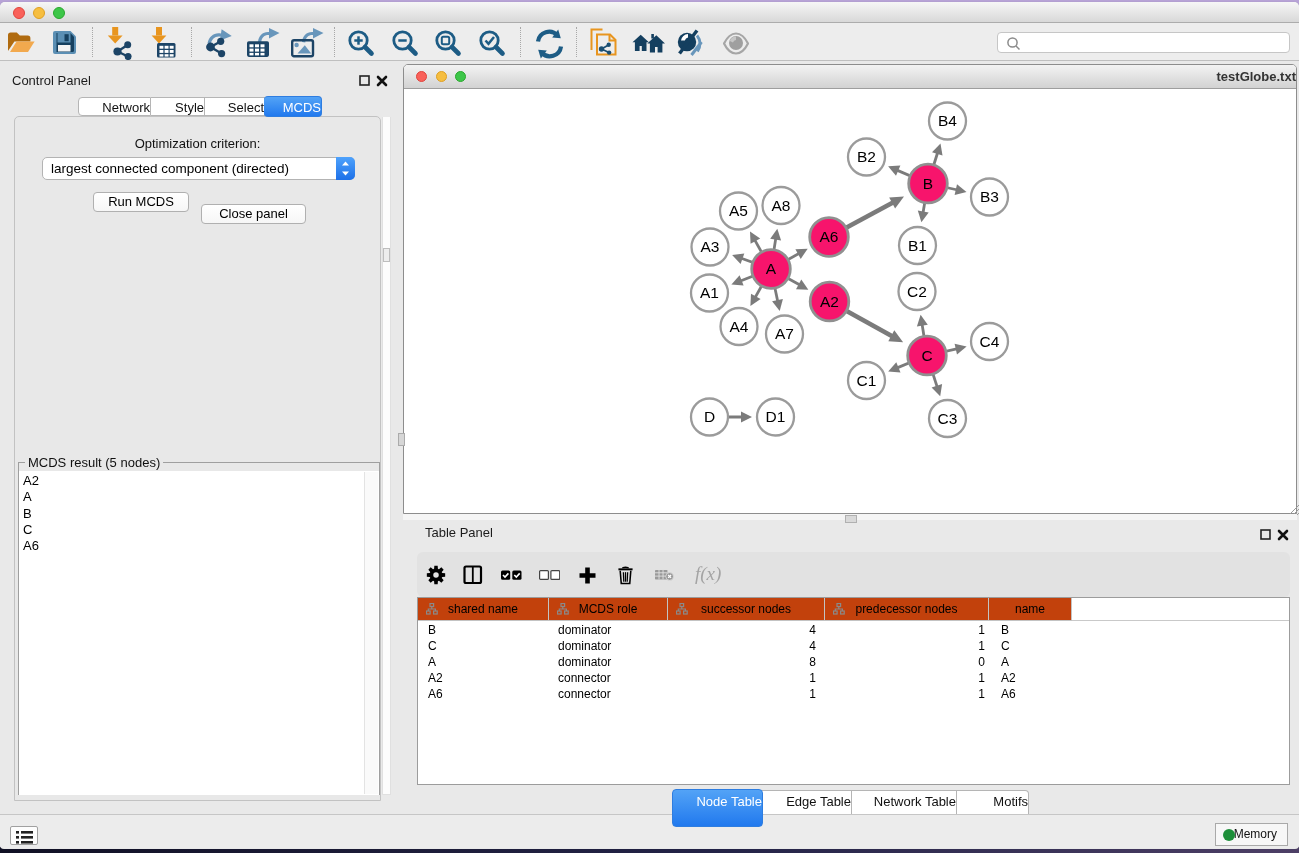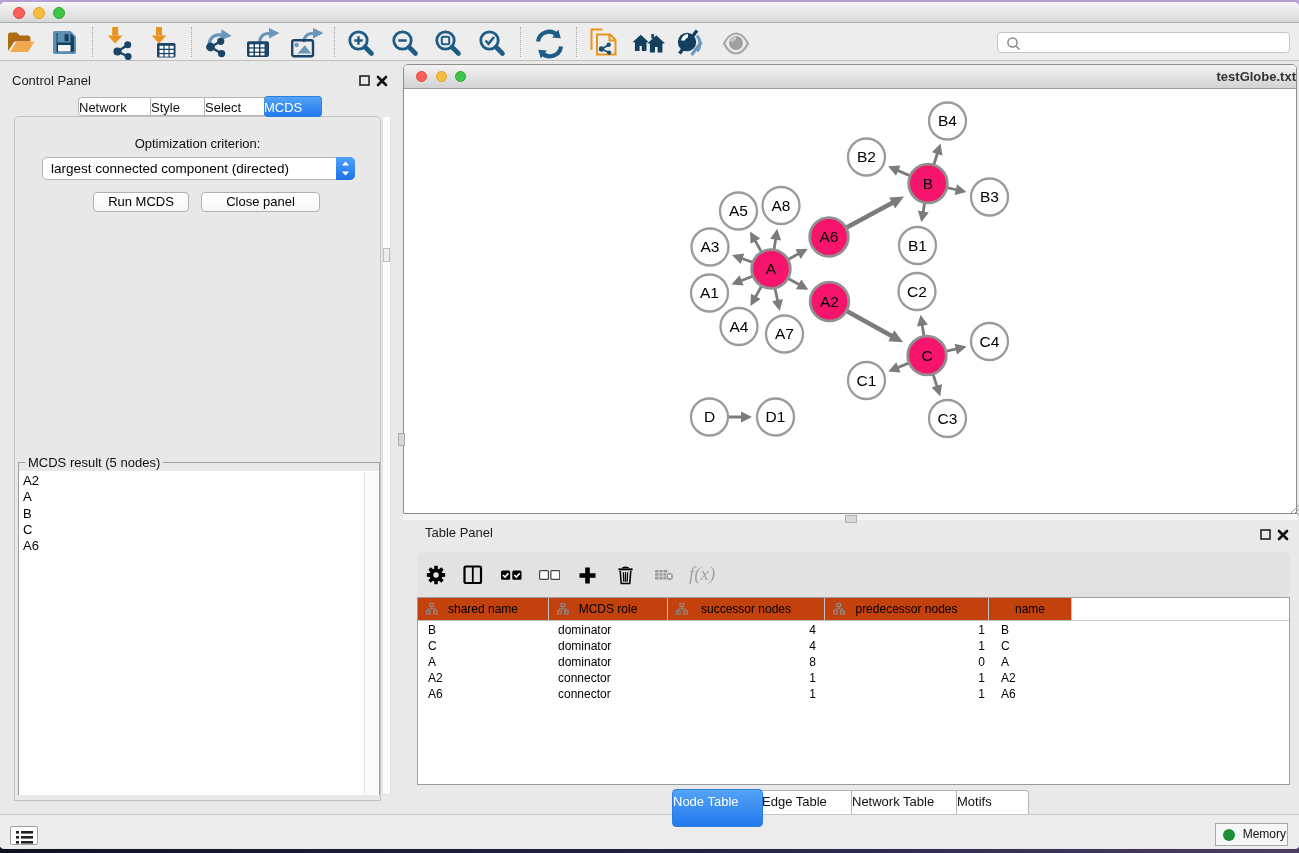--- a/index.html
+++ b/index.html
@@ -16,7 +16,7 @@
 
 #cptitle{left:12px;top:71px;font-size:13px;color:#1c1c1c}
 #cpbody{left:14px;top:114px;width:367px;height:685px;background:#e8e8e8;border:1px solid #c2c2c2;border-radius:5px 5px 0 0}
-.seg{display:flex;height:19px;font-size:13px;line-height:17px;text-align:left}
+.seg{display:flex;height:19px;font-size:13px;line-height:17px;text-align:right}
 .seg span{display:block;background:#fff;border:1px solid #b5b5b5;border-left:none;color:#111;padding-top:1px}
 .seg span:first-child{border-left:1px solid #b5b5b5;border-radius:4px 0 0 4px}
 .seg span:last-child{border-radius:0 4px 4px 0}

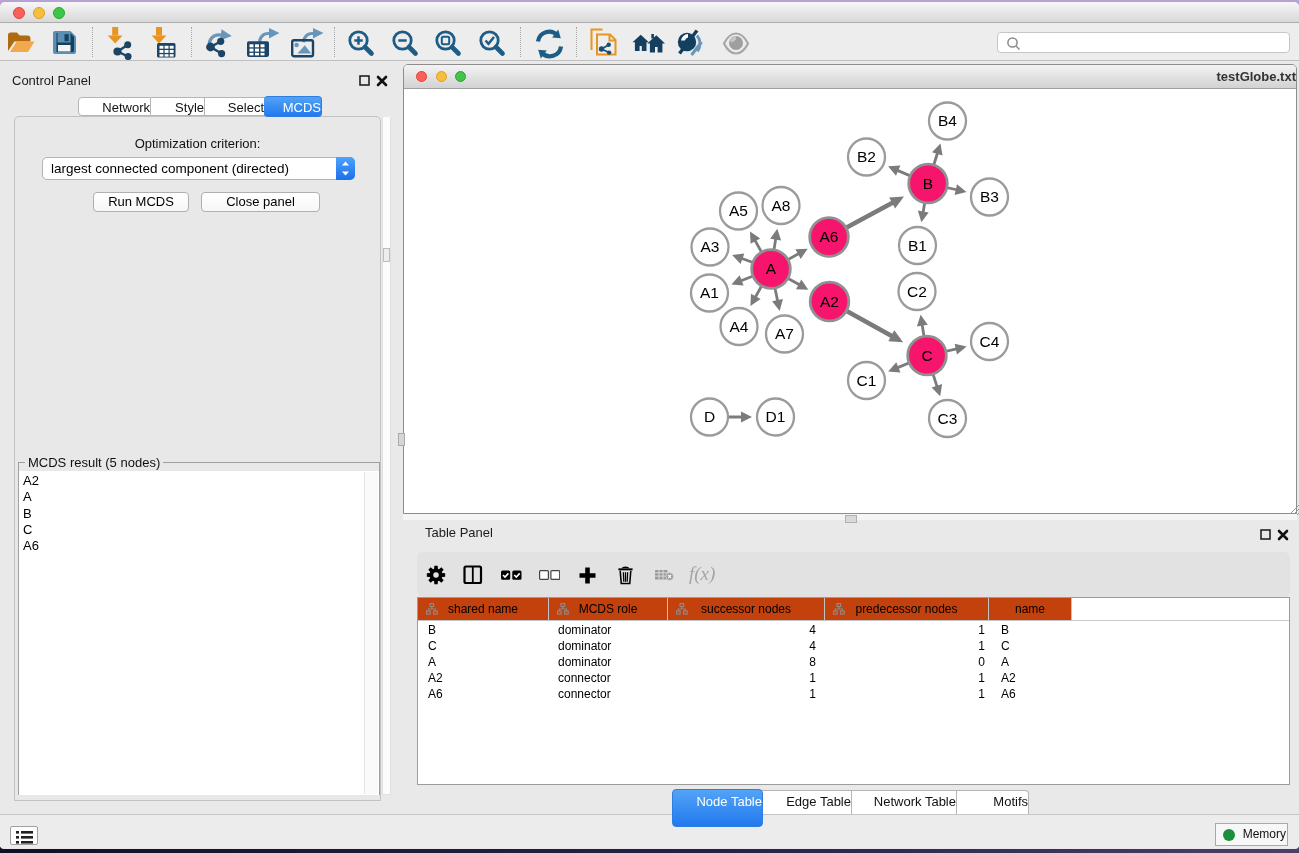--- a/index.html
+++ b/index.html
@@ -27,7 +27,7 @@
 #combocap{right:-1px;top:-1px;width:19px;height:23px;border-radius:0 5px 5px 0;background:linear-gradient(#4ea2fc,#1d70e8)}
 .btn{background:linear-gradient(#ffffff,#f6f6f6);border:1px solid #b0b0b0;border-radius:4px;font-size:13px;text-align:center;color:#000;height:20px;line-height:18px}
 #btnrun{left:93px;top:190px;width:96px}
-#btnclose{left:201px;top:190px;width:119px}
+#btnclose{left:201px;top:202px;width:105px}
 #grpbox{left:18px;top:460px;width:362px;height:333px;border:1px solid #9f9f9f}
 #grplabel{left:6px;top:-8px;background:#e8e8e8;padding:0 3px;font-size:13px;color:#111}
 #mcdslist{left:0px;top:8px;width:360px;height:324px;background:#fff;font-size:13px;line-height:16.3px;padding:2px 0 0 4px;color:#000}

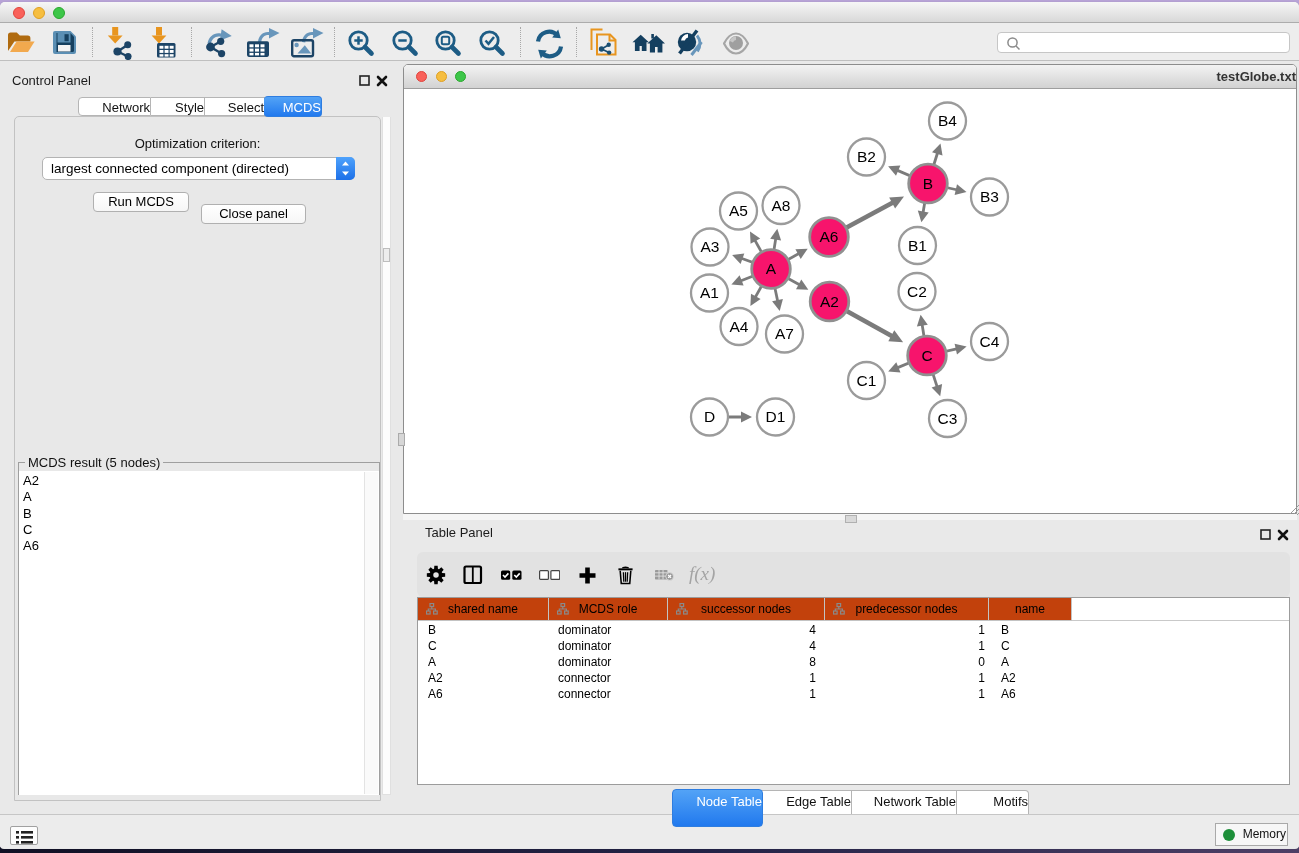--- a/index.html
+++ b/index.html
@@ -398,7 +398,7 @@
 <circle cx="20" cy="10" r="5.3" fill="#9a9a9a" stroke="#e3e3e3" stroke-width="1"></circle>
         <path d="M18 8 L22 12 M22 8 L18 12" stroke="#fff" stroke-width="1.6"></path>
       </svg>
- <div class="abs" style="left:272px;top:11px;font-family:'Liberation Serif',serif;font-style:italic;font-size:19px;color:#a4a4a4">f(x)</div>
+ <div class="abs" style="left:278px;top:11px;font-family:'Liberation Serif',serif;font-style:italic;font-size:19px;color:#a4a4a4">f(x)</div>
 </div>
 <div id="tbl" class="abs">
  <div class="hcell abs" style="left:0;width:131px"><i class="hi">

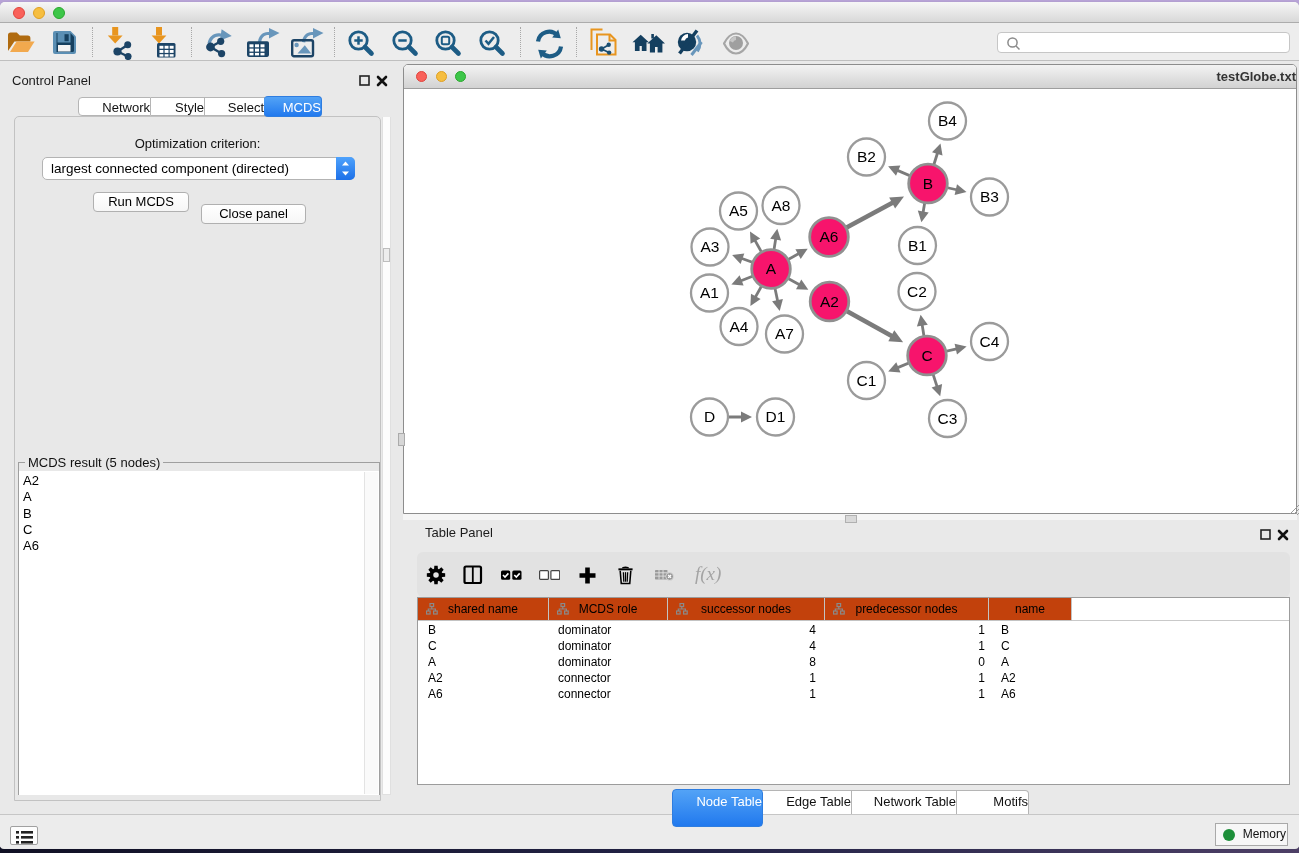--- a/index.html
+++ b/index.html
@@ -48,7 +48,7 @@
 #tbtabs{left:673px;top:788px}
 #tbtabs span{height:32px;line-height:19px}
 #tbtabs span.on{height:38px}
-#memBtn{left:1215px;top:8px;width:73px;height:23px;background:#f7f7f7;border:1px solid #a9a9a9;font-size:12px;color:#111;line-height:21px;text-align:right;padding-right:1px}
+#memBtn{left:1215px;top:8px;width:73px;height:23px;background:#f7f7f7;border:1px solid #a9a9a9;font-size:12px;color:#111;line-height:21px;text-align:right;padding-right:10px}
 #lstBtn{left:10px;top:11px;width:28px;height:19px;background:#fdfdfd;border:1px solid #a0a0a0;border-radius:2px}
 .icon{position:absolute}
 </style></head><body>

